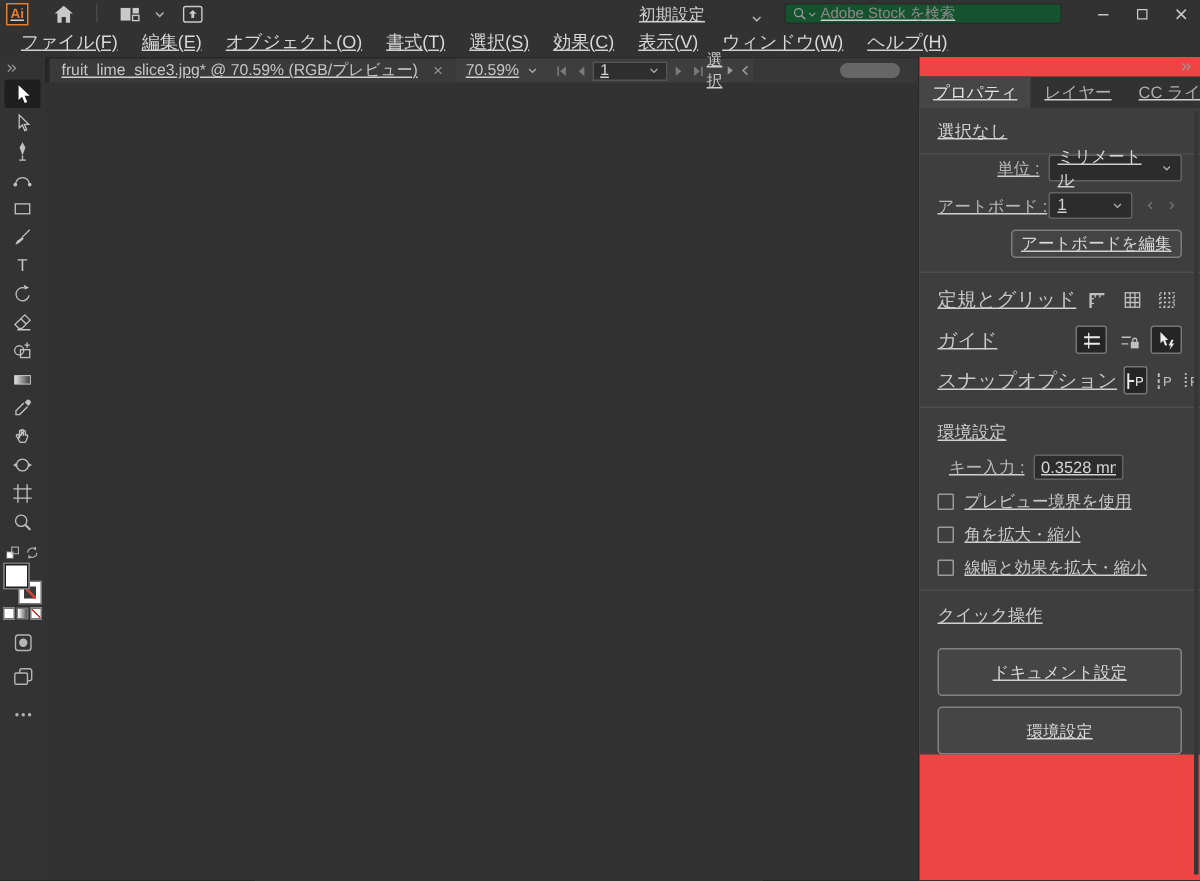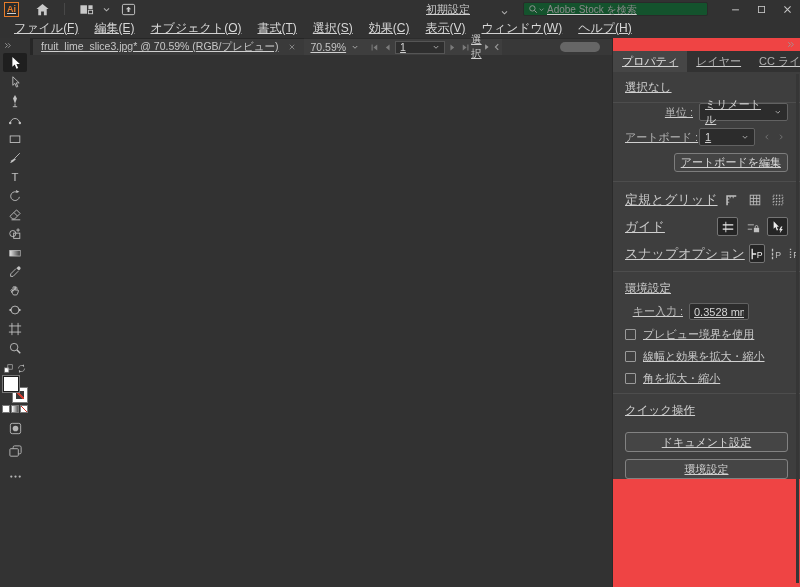--- a/index.html
+++ b/index.html
@@ -761,12 +761,12 @@
 
             <div class="chkrow">
               <span class="chkbox"></span>
-              <span class="lbl">線幅と効果を拡大・縮小</span>
+              <span class="lbl">角を拡大・縮小</span>
             </div>
 
             <div class="chkrow">
               <span class="chkbox"></span>
-              <span class="lbl">角を拡大・縮小</span>
+              <span class="lbl">線幅と効果を拡大・縮小</span>
             </div>
           </div>
         <div class="pdivider"></div>

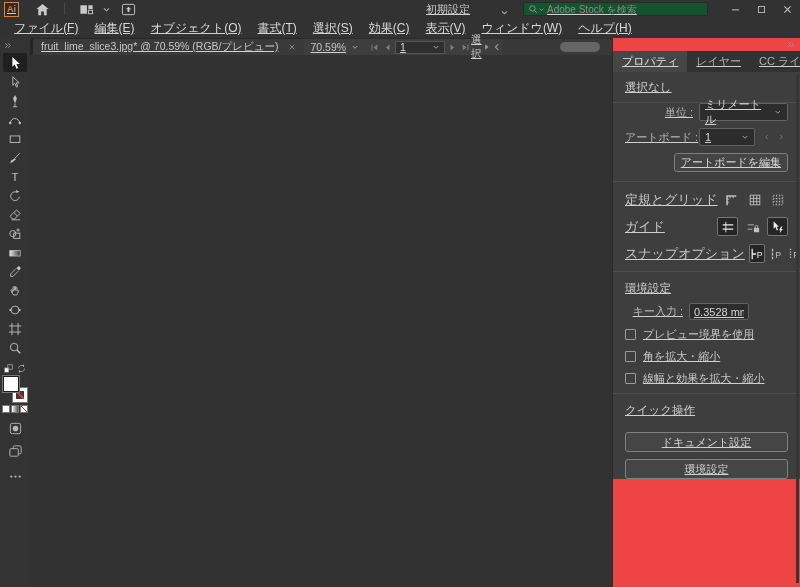--- a/index.html
+++ b/index.html
@@ -117,7 +117,7 @@
   .chkbox{width:11px;height:11px;border:1px solid #9a9a9a;border-radius:1px;margin-right:7px;flex:none;}
   .chkrow .lbl{color:#c9c9c9;font-size:11px;white-space:nowrap;}
   .qbtn{border:1px solid #828282;border-radius:3px;background:#454545;color:#d9d9d9;font-size:11px;
-        height:20px;display:flex;align-items:center;justify-content:center;margin:7px 0;}
+        height:32px;display:flex;align-items:center;justify-content:center;margin:7px 0;}
   .panel-scroll{position:absolute;right:1px;top:36px;bottom:4px;width:3px;background:#363636;}
 </style>
 </head>

